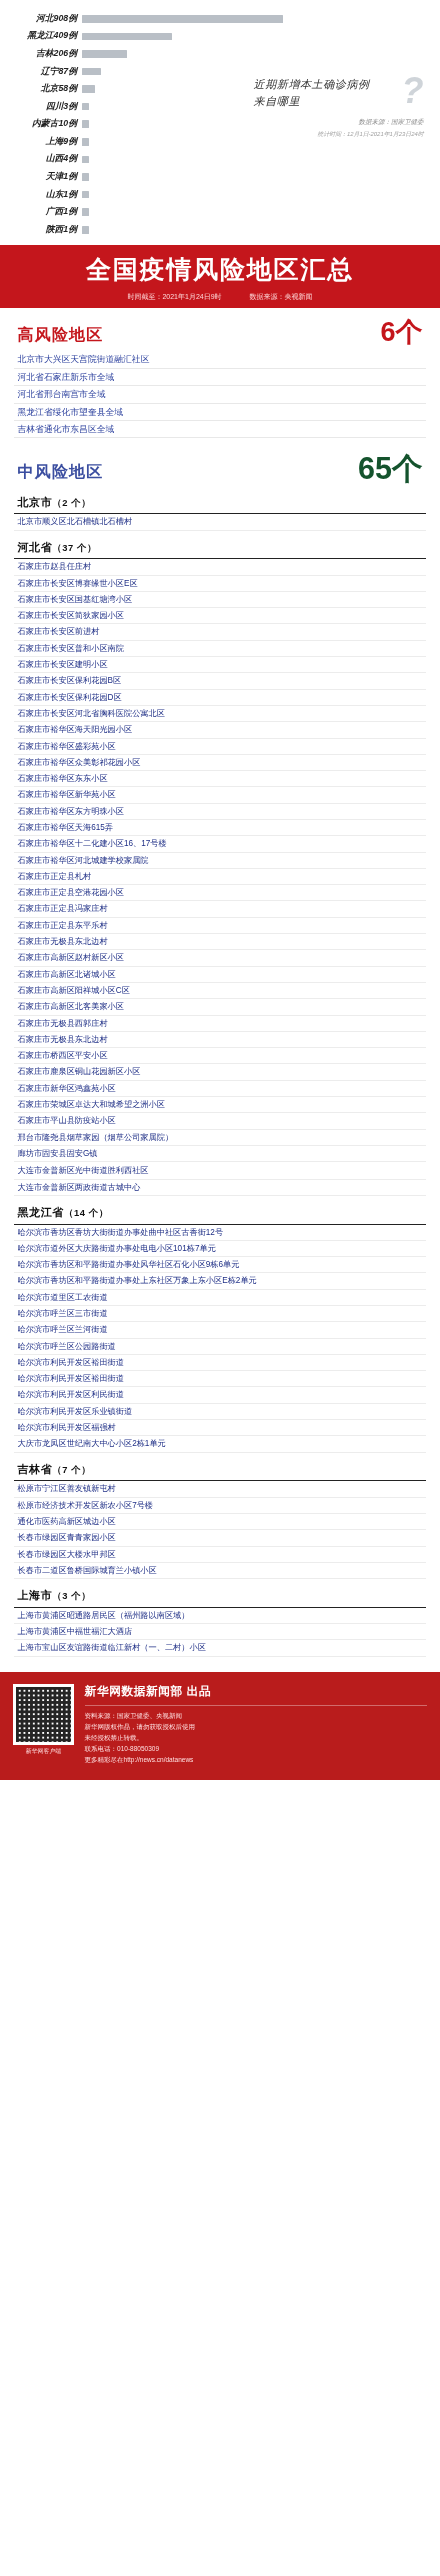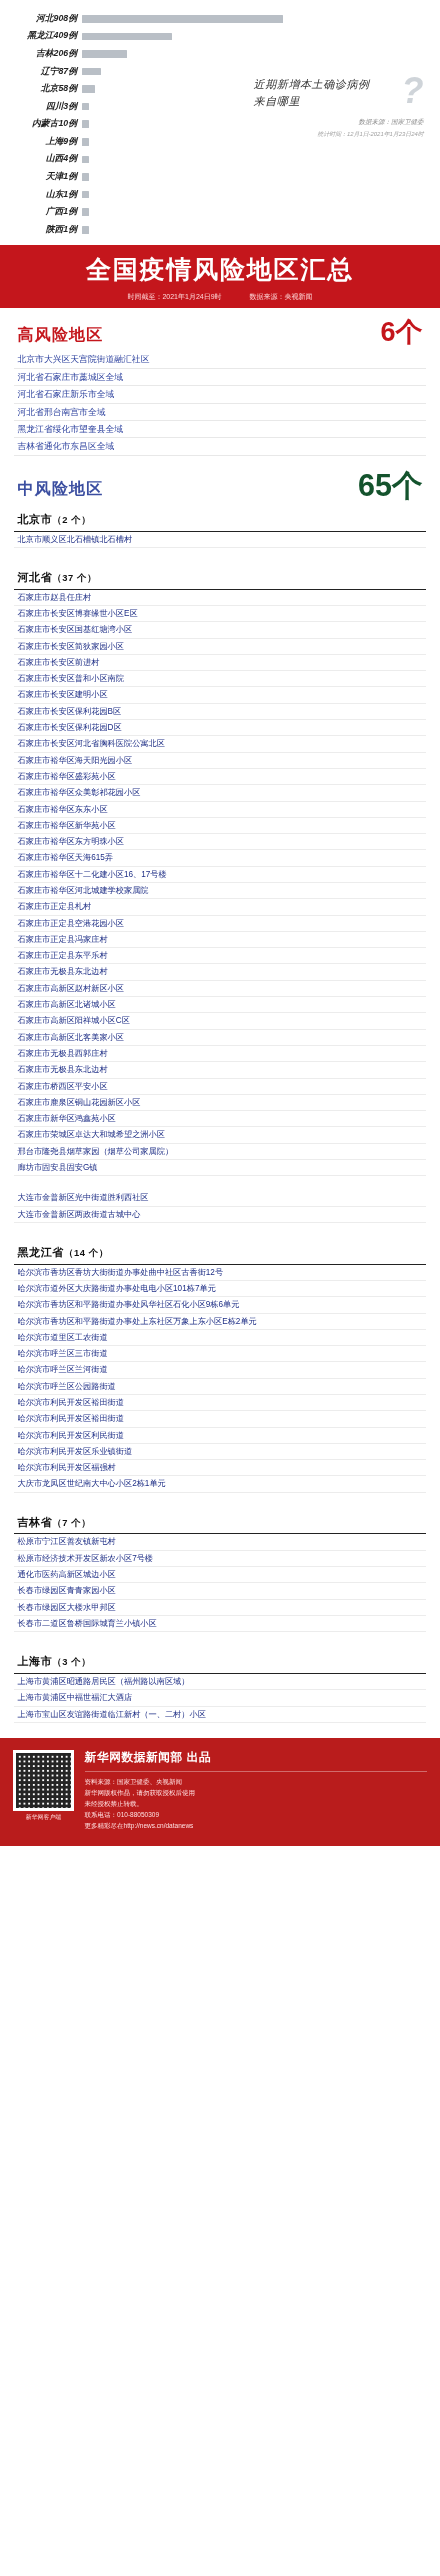--- a/index.html
+++ b/index.html
@@ -322,7 +322,6 @@
     </div>
     <div class="area-list" id="high-list">
         <div class="area-item">北京市大兴区天宫院街道融汇社区</div>
-        <div class="area-item">河北省石家庄市藁城区全域</div>
         <div class="area-item">河北省石家庄新乐市全域</div>
         <div class="area-item">河北省邢台南宫市全域</div>
         <div class="area-item">黑龙江省绥化市望奎县全域</div>

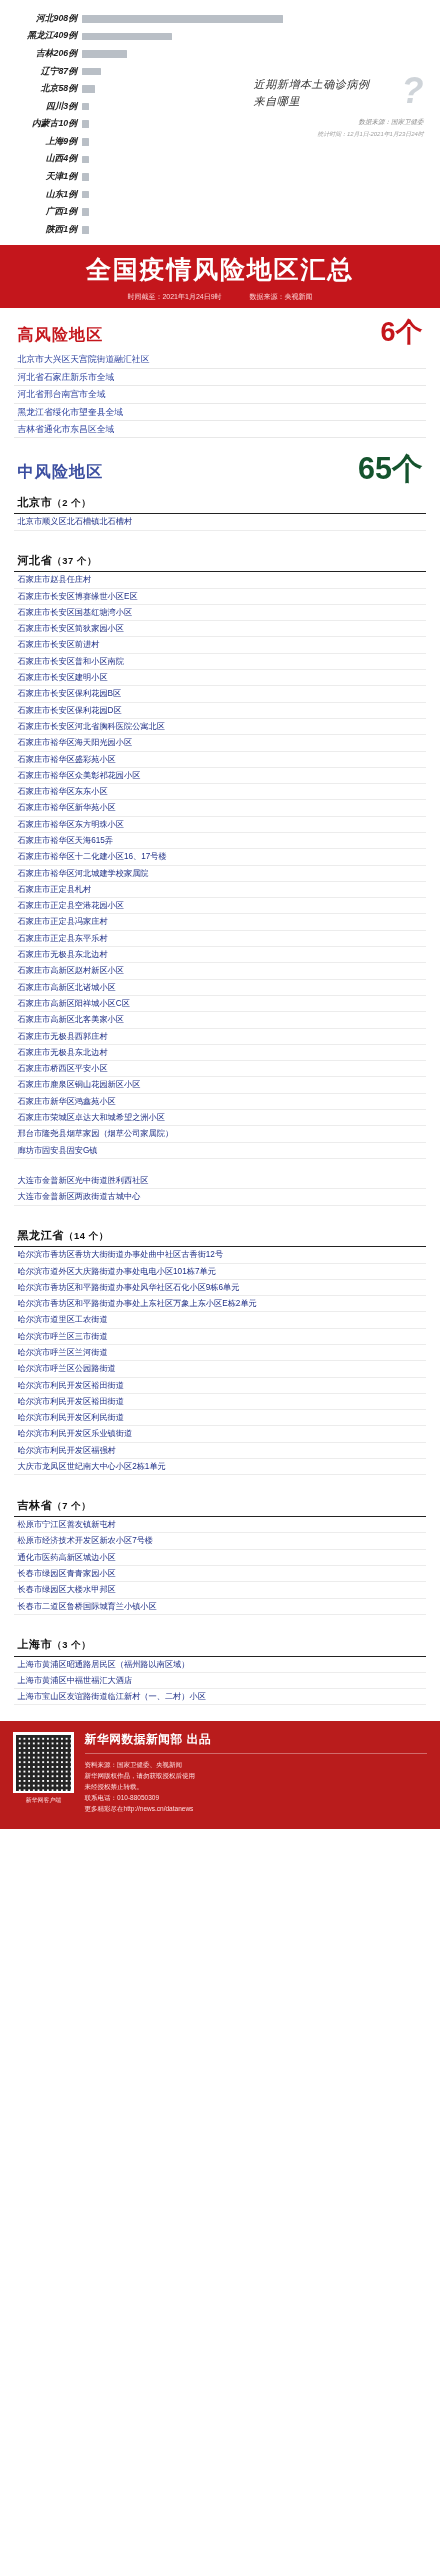--- a/index.html
+++ b/index.html
@@ -152,7 +152,7 @@
     letter-spacing: 0.6px;
   }
   .prov-head .cnt { font-size: 9.4px; font-weight: bold; }
-  .prov-list { margin-bottom: 14px; }
+  .prov-list { margin-bottom: 1px; }
   .prov-item {
     font-size: 8.2px;
     color: #1f2f86;

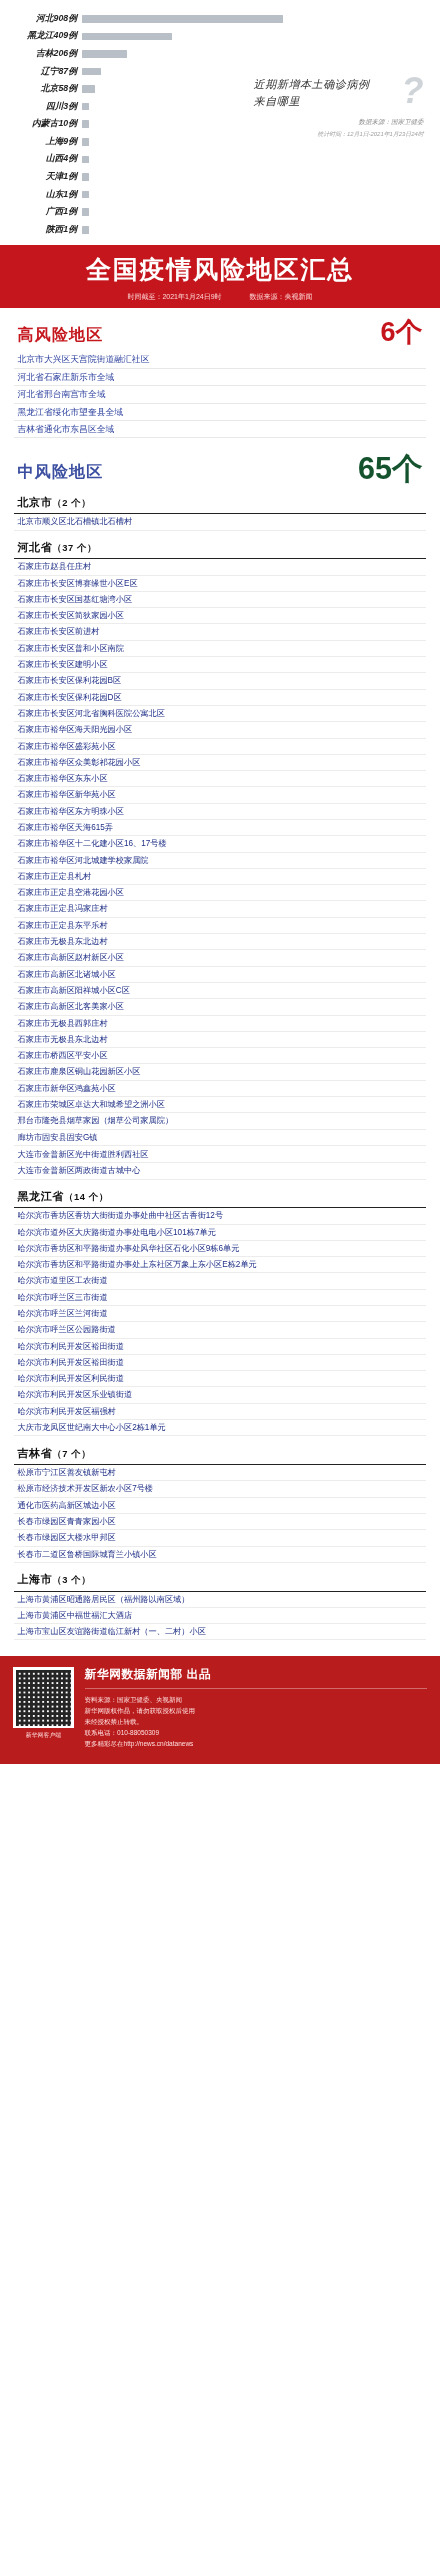--- a/index.html
+++ b/index.html
@@ -380,6 +380,7 @@
           <div class="prov-item">石家庄市鹿泉区铜山花园新区小区</div>
           <div class="prov-item">石家庄市新华区鸿鑫苑小区</div>
           <div class="prov-item">石家庄市荣城区卓达大和城希望之洲小区</div>
+          <div class="prov-item">石家庄市平山县防疫站小区</div>
           <div class="prov-item">邢台市隆尧县烟草家园（烟草公司家属院）</div>
           <div class="prov-item">廊坊市固安县固安G镇</div>
         </div>

